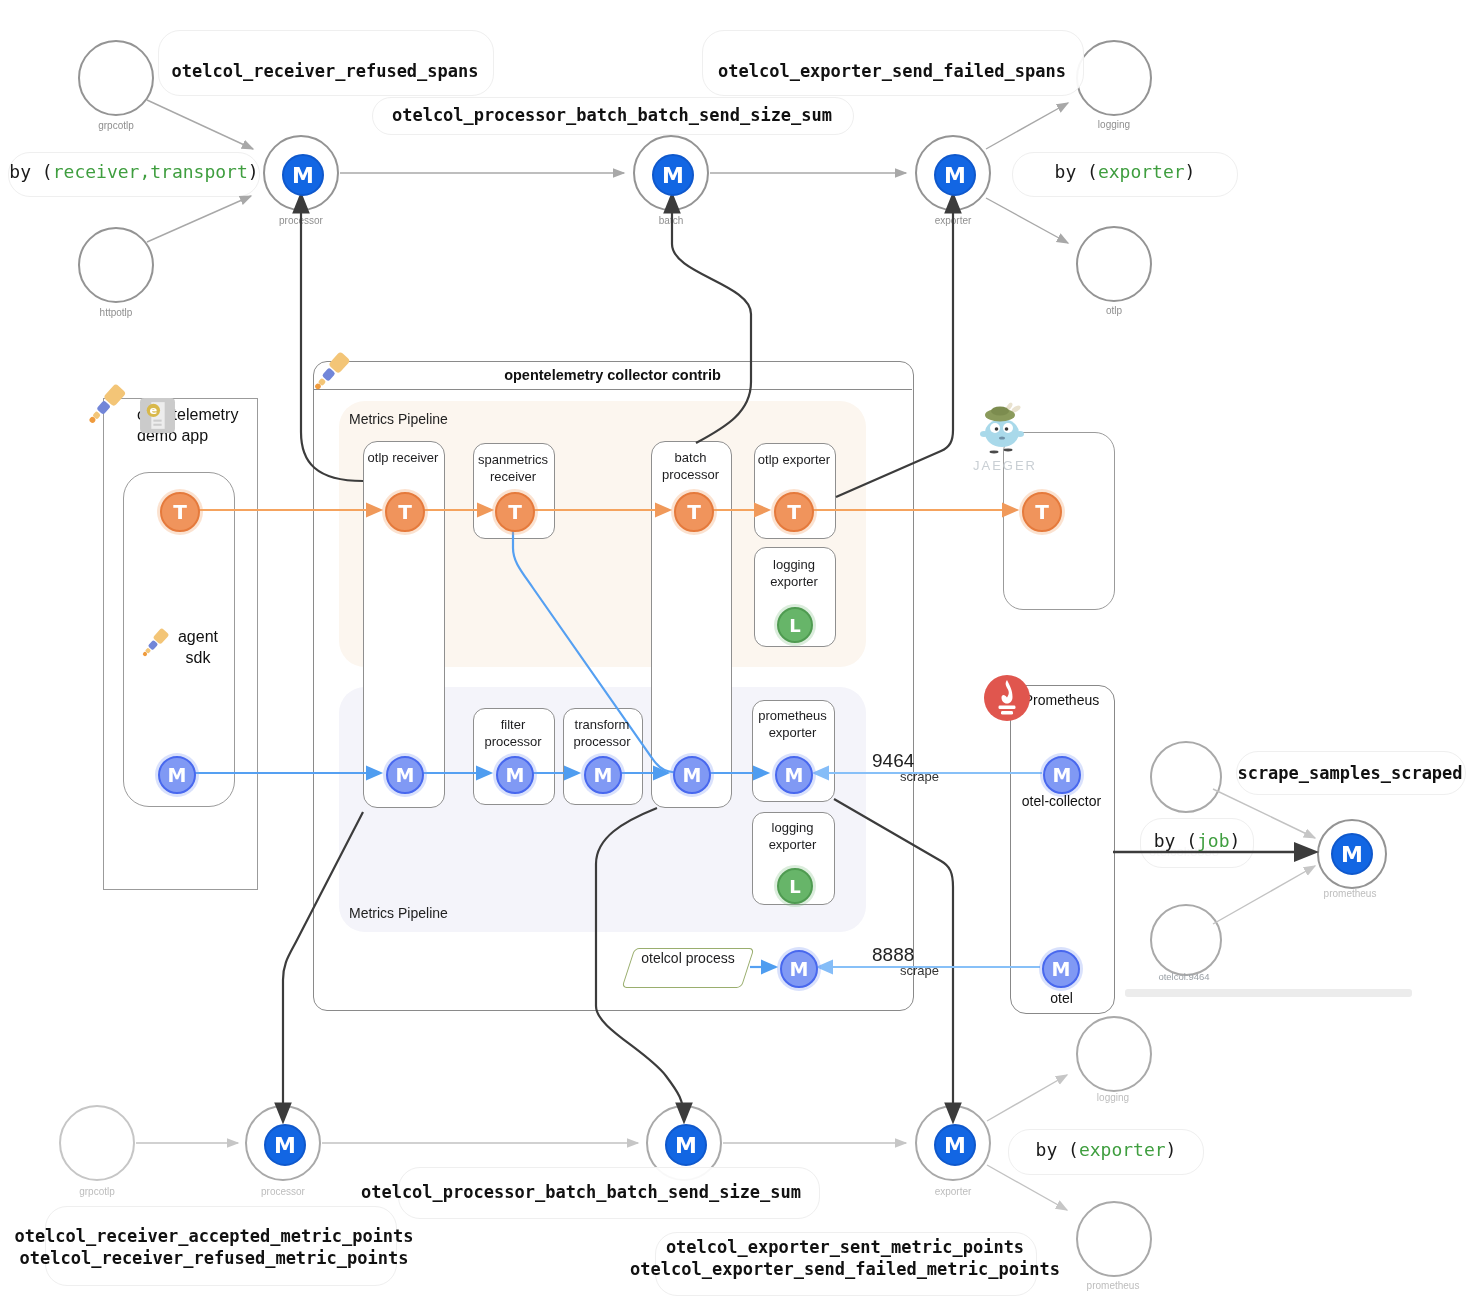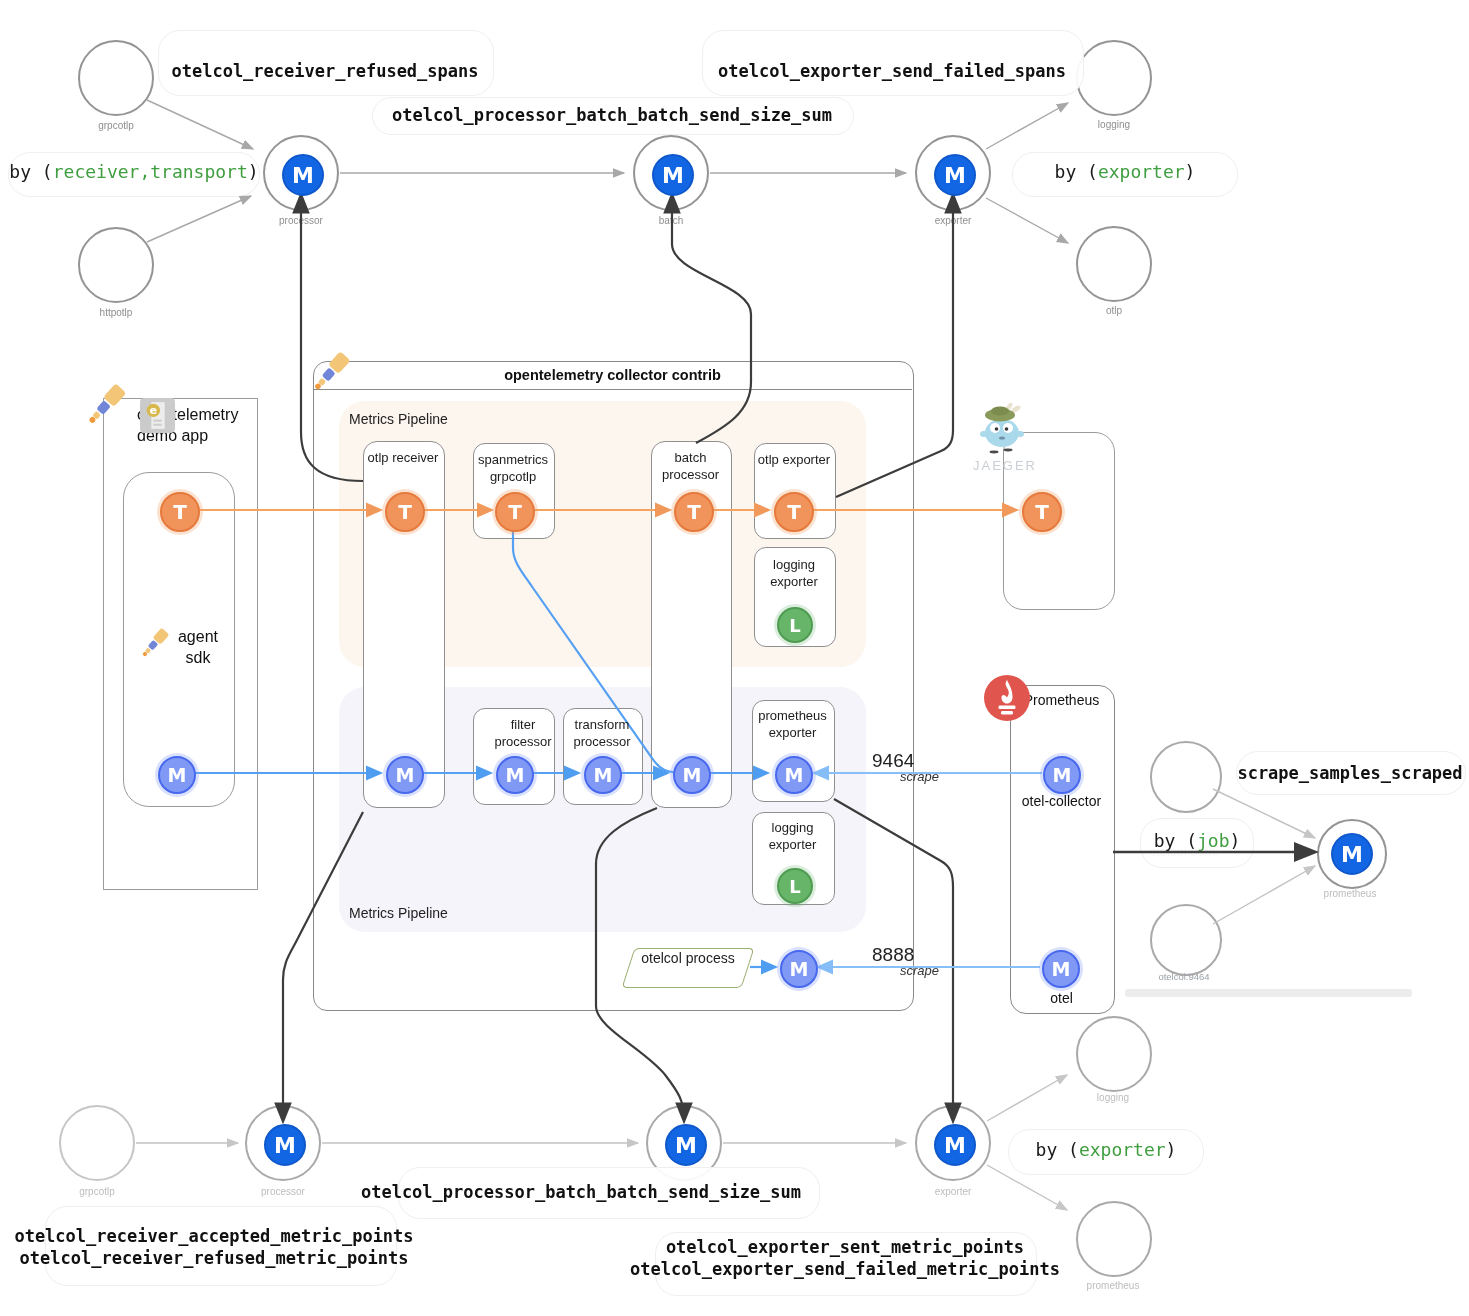--- a/index.html
+++ b/index.html
@@ -302,7 +302,7 @@
   <div class="abs" style="left:349px;top:905px;font-size:14px;color:#222;z-index:4;">Metrics Pipeline</div>
 
   <div class="comlab" style="left:364px;top:449px;width:78px;">otlp receiver</div>
-  <div class="comlab" style="left:474px;top:451px;width:78px;">spanmetrics grpcotlp</div>
+  <div class="comlab" style="left:474px;top:451px;width:78px;">spanmetrics receiver</div>
   <div class="comlab" style="left:652px;top:449px;width:77px;">batch processor</div>
   <div class="comlab" style="left:755px;top:451px;width:78px;">otlp exporter</div>
   <div class="comlab" style="left:755px;top:556px;width:78px;">logging exporter</div>

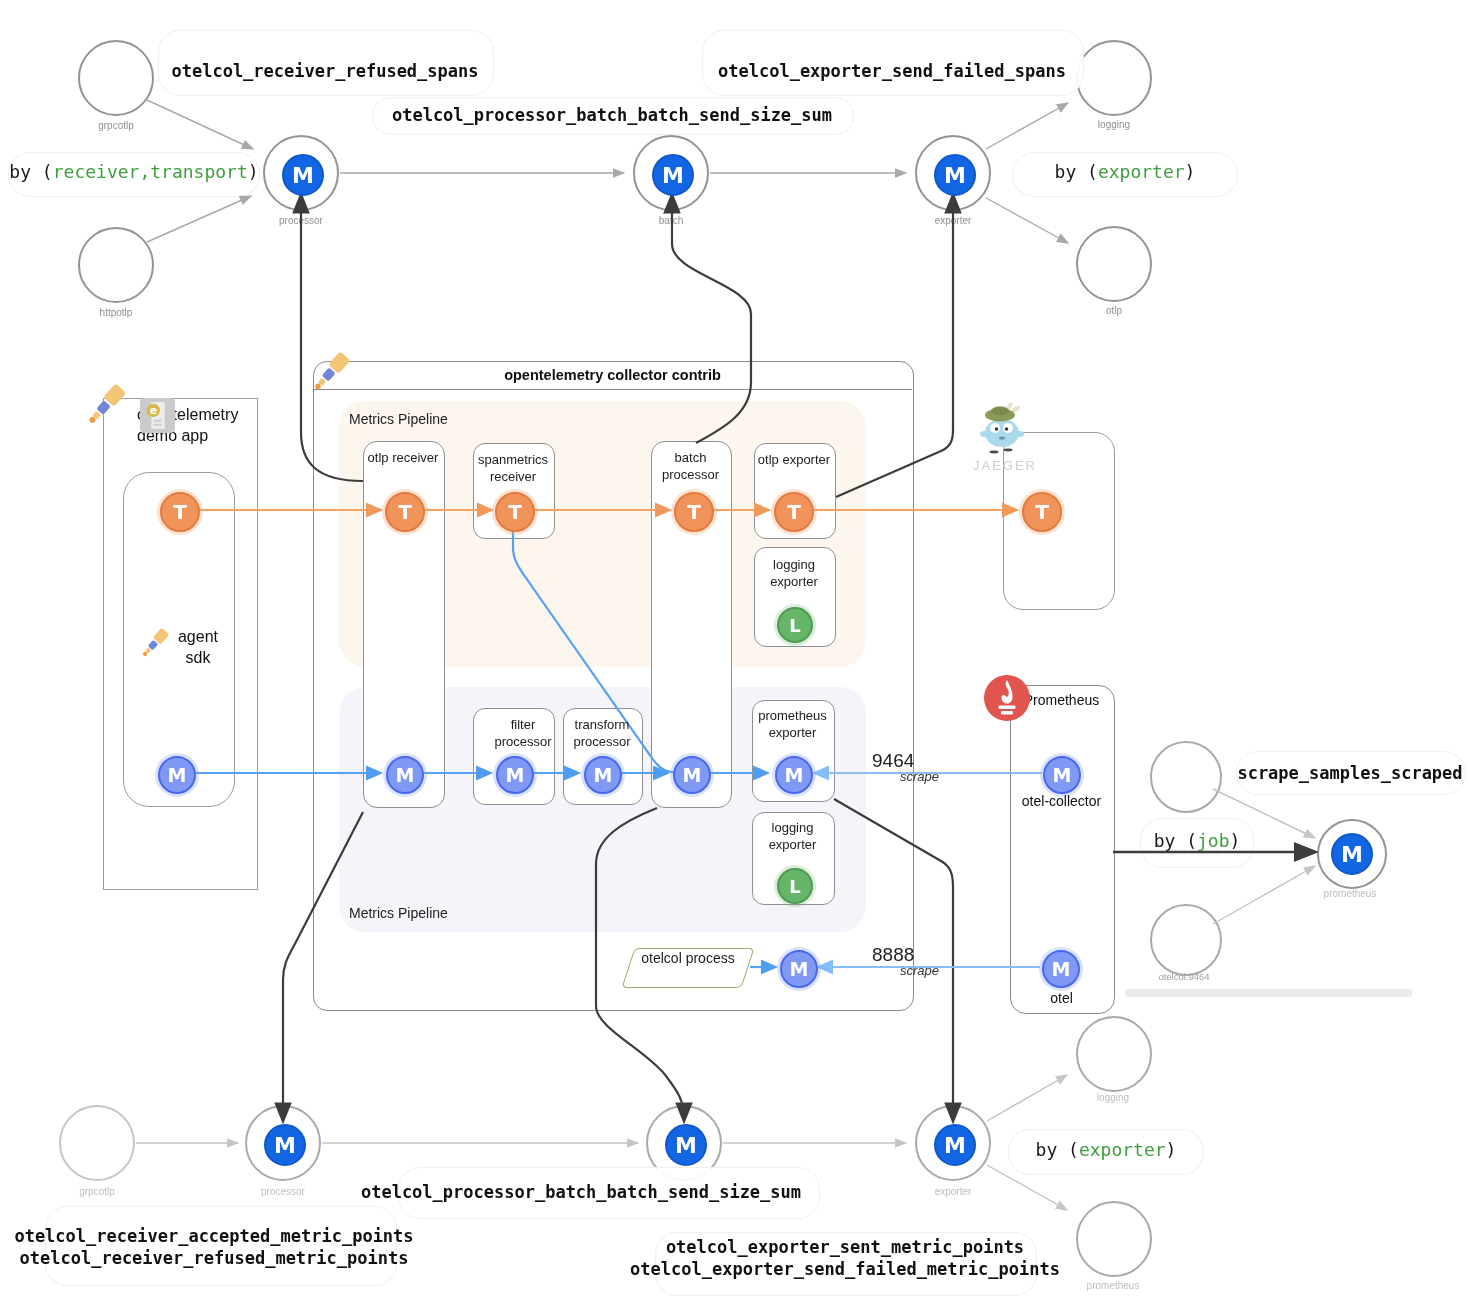--- a/index.html
+++ b/index.html
@@ -306,7 +306,7 @@
   <div class="comlab" style="left:652px;top:449px;width:77px;">batch processor</div>
   <div class="comlab" style="left:755px;top:451px;width:78px;">otlp exporter</div>
   <div class="comlab" style="left:755px;top:556px;width:78px;">logging exporter</div>
-  <div class="comlab" style="left:484px;top:716px;width:78px;">filter processor</div>
+  <div class="comlab" style="left:474px;top:716px;width:78px;">filter processor</div>
   <div class="comlab" style="left:564px;top:716px;width:76px;">transform processor</div>
   <div class="comlab" style="left:753px;top:707px;width:79px;">prometheus exporter</div>
   <div class="comlab" style="left:753px;top:819px;width:79px;">logging exporter</div>

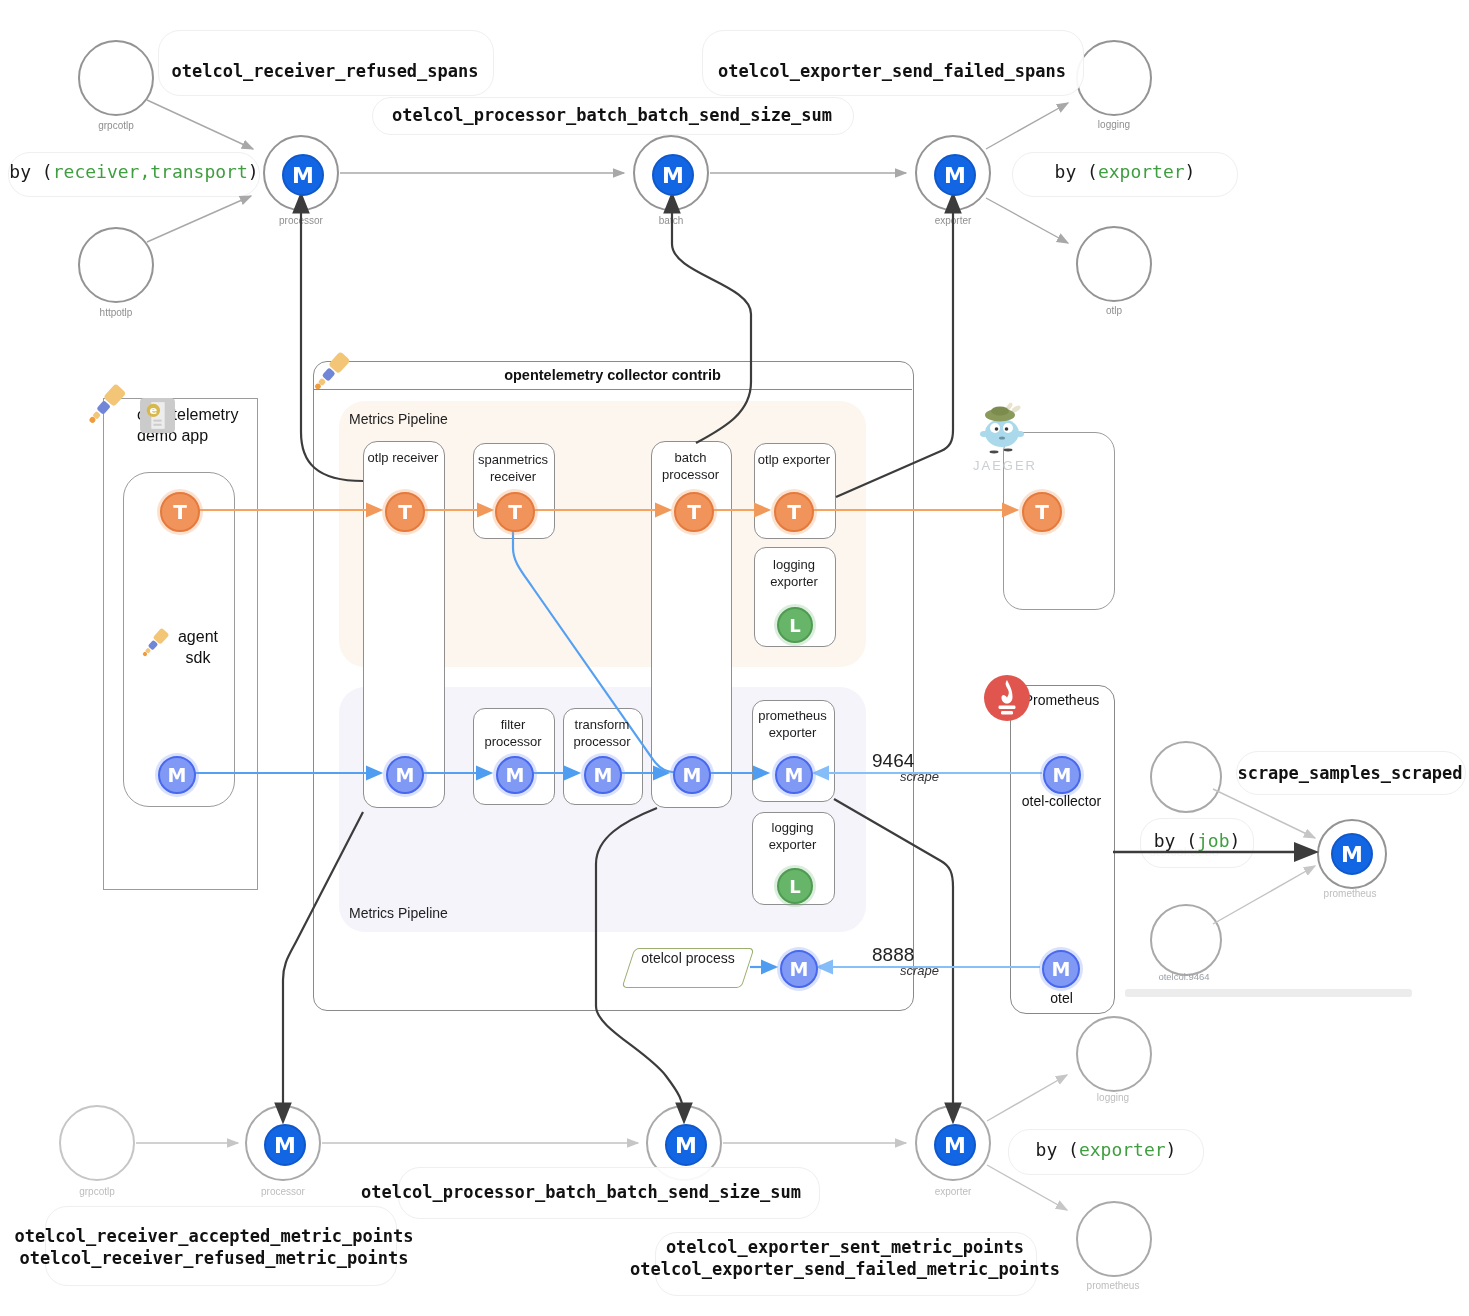--- a/index.html
+++ b/index.html
@@ -37,7 +37,7 @@
   .kw{color:#3f9e3f;}
   svg.wires{position:absolute;left:0;top:0;z-index:3;}
   .port{position:absolute;font-size:19px;color:#222;z-index:4;}
-  .port-s{position:absolute;font-size:13px;color:#333;z-index:4;font-style:italic;}
+  .port-s{position:absolute;font-size:13px;color:#333;z-index:4;}
   .logo{position:absolute;z-index:5;}
 </style>
 </head>

